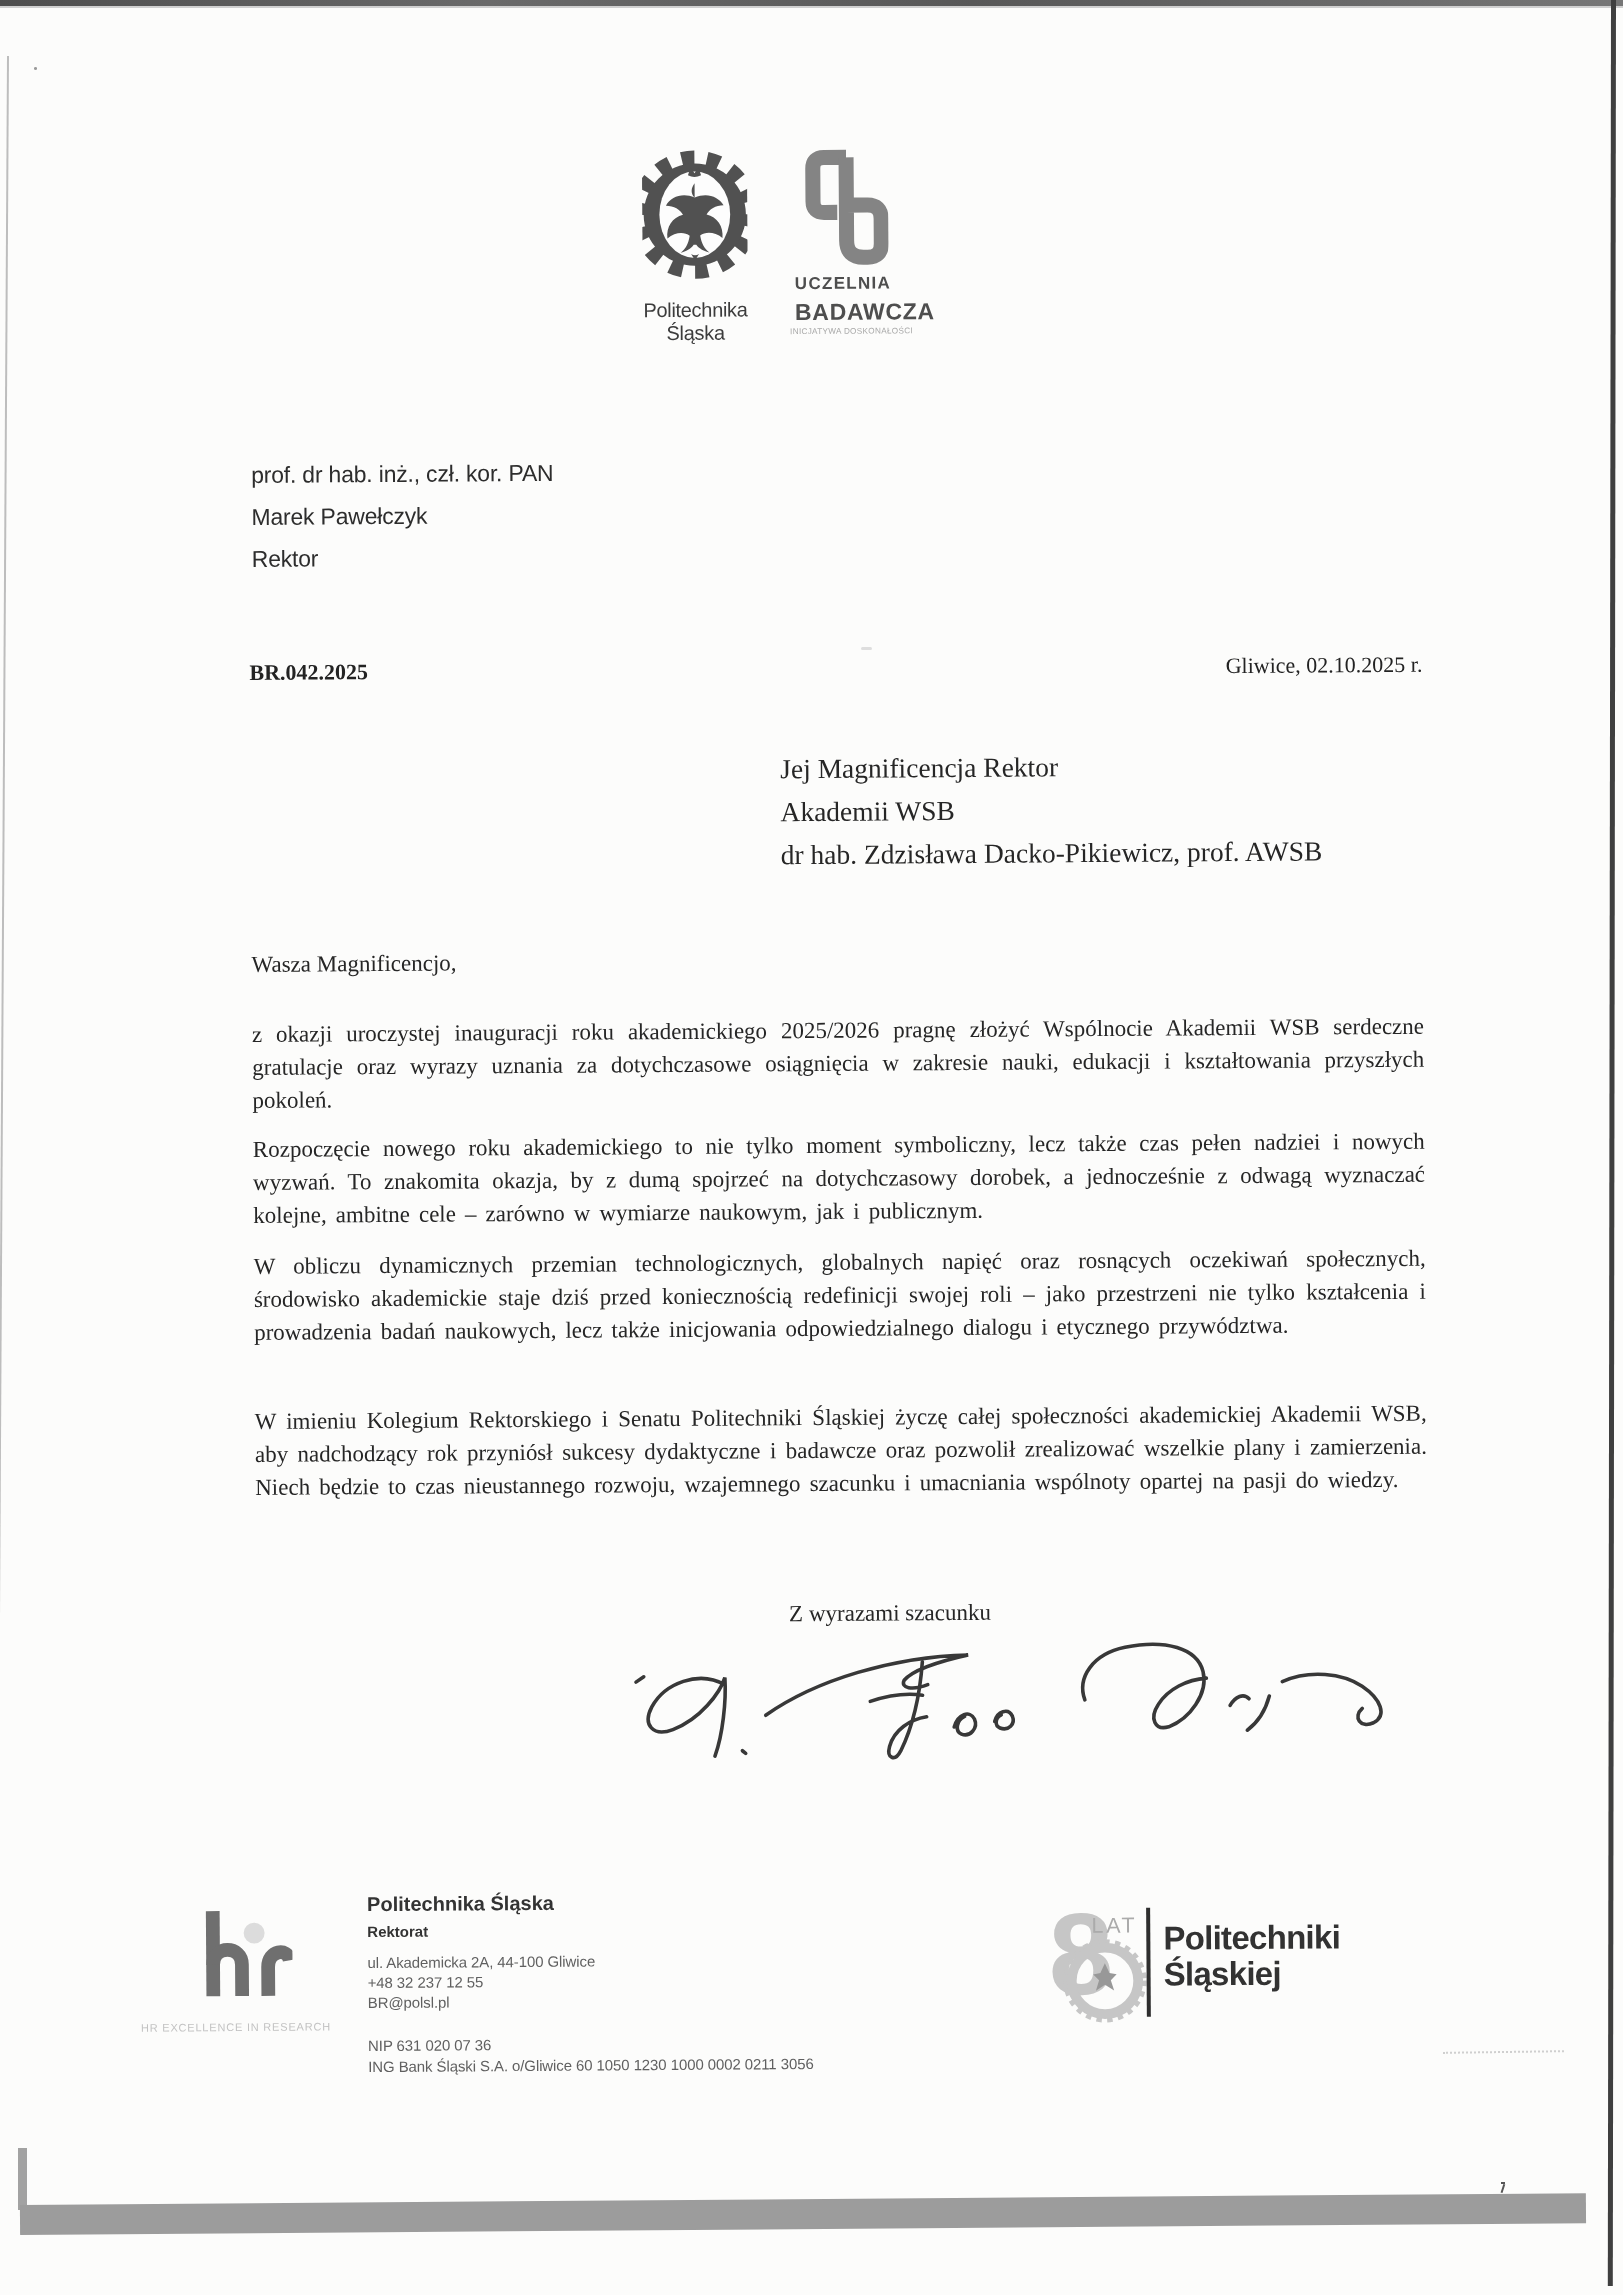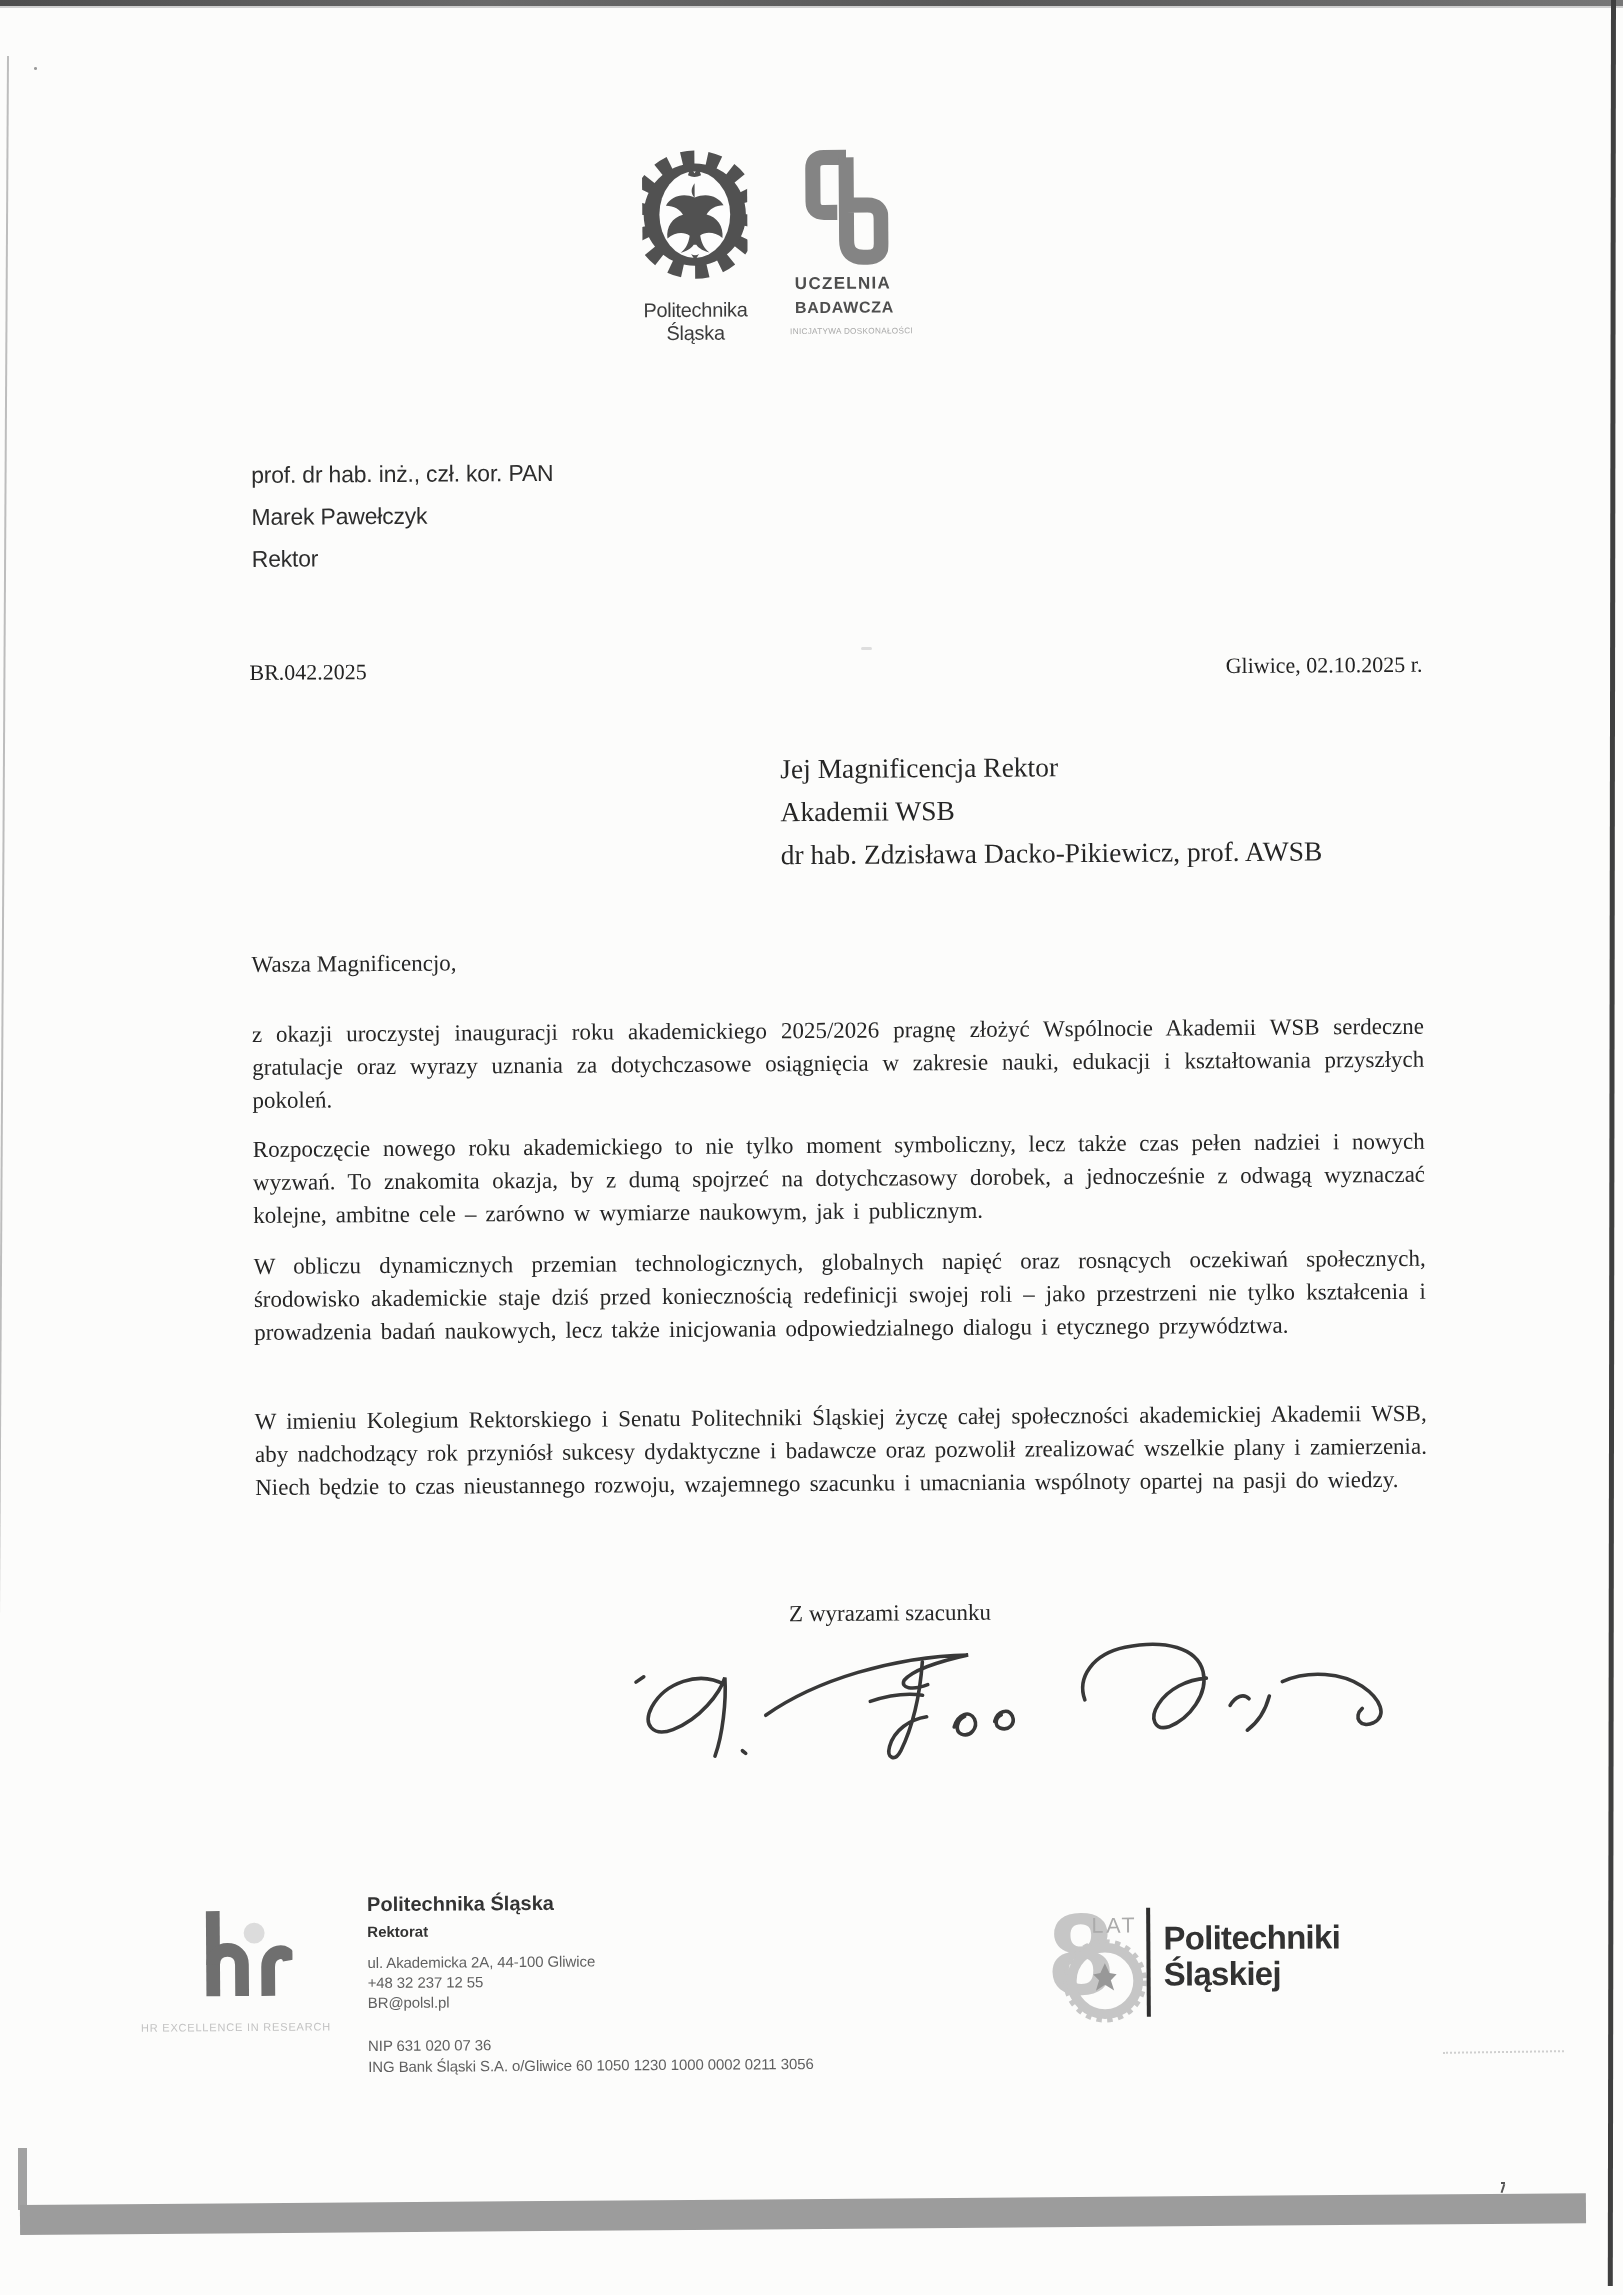--- a/index.html
+++ b/index.html
@@ -31,7 +31,7 @@
   .ub-l1{position:absolute;left:800px;top:274px;width:99px;text-align:left;
     font-family:"Liberation Sans","DejaVu Sans",sans-serif;font-weight:bold;font-size:17px;letter-spacing:1.3px;color:#4e4e4e;}
   .ub-l2{position:absolute;left:800px;top:299px;width:99px;text-align:center;
-    font-family:"Liberation Sans","DejaVu Sans",sans-serif;font-weight:bold;font-size:16px;letter-spacing:0.7px;color:#4e4e4e;}
+    font-family:"Liberation Sans","DejaVu Sans",sans-serif;font-weight:bold;font-size:23px;letter-spacing:0.7px;color:#4e4e4e;}
   .ub-l3{position:absolute;left:795px;top:327px;width:111px;text-align:left;white-space:nowrap;
     font-family:"Liberation Sans","DejaVu Sans",sans-serif;font-size:8.2px;letter-spacing:0.3px;color:#a8a8a8;}
 

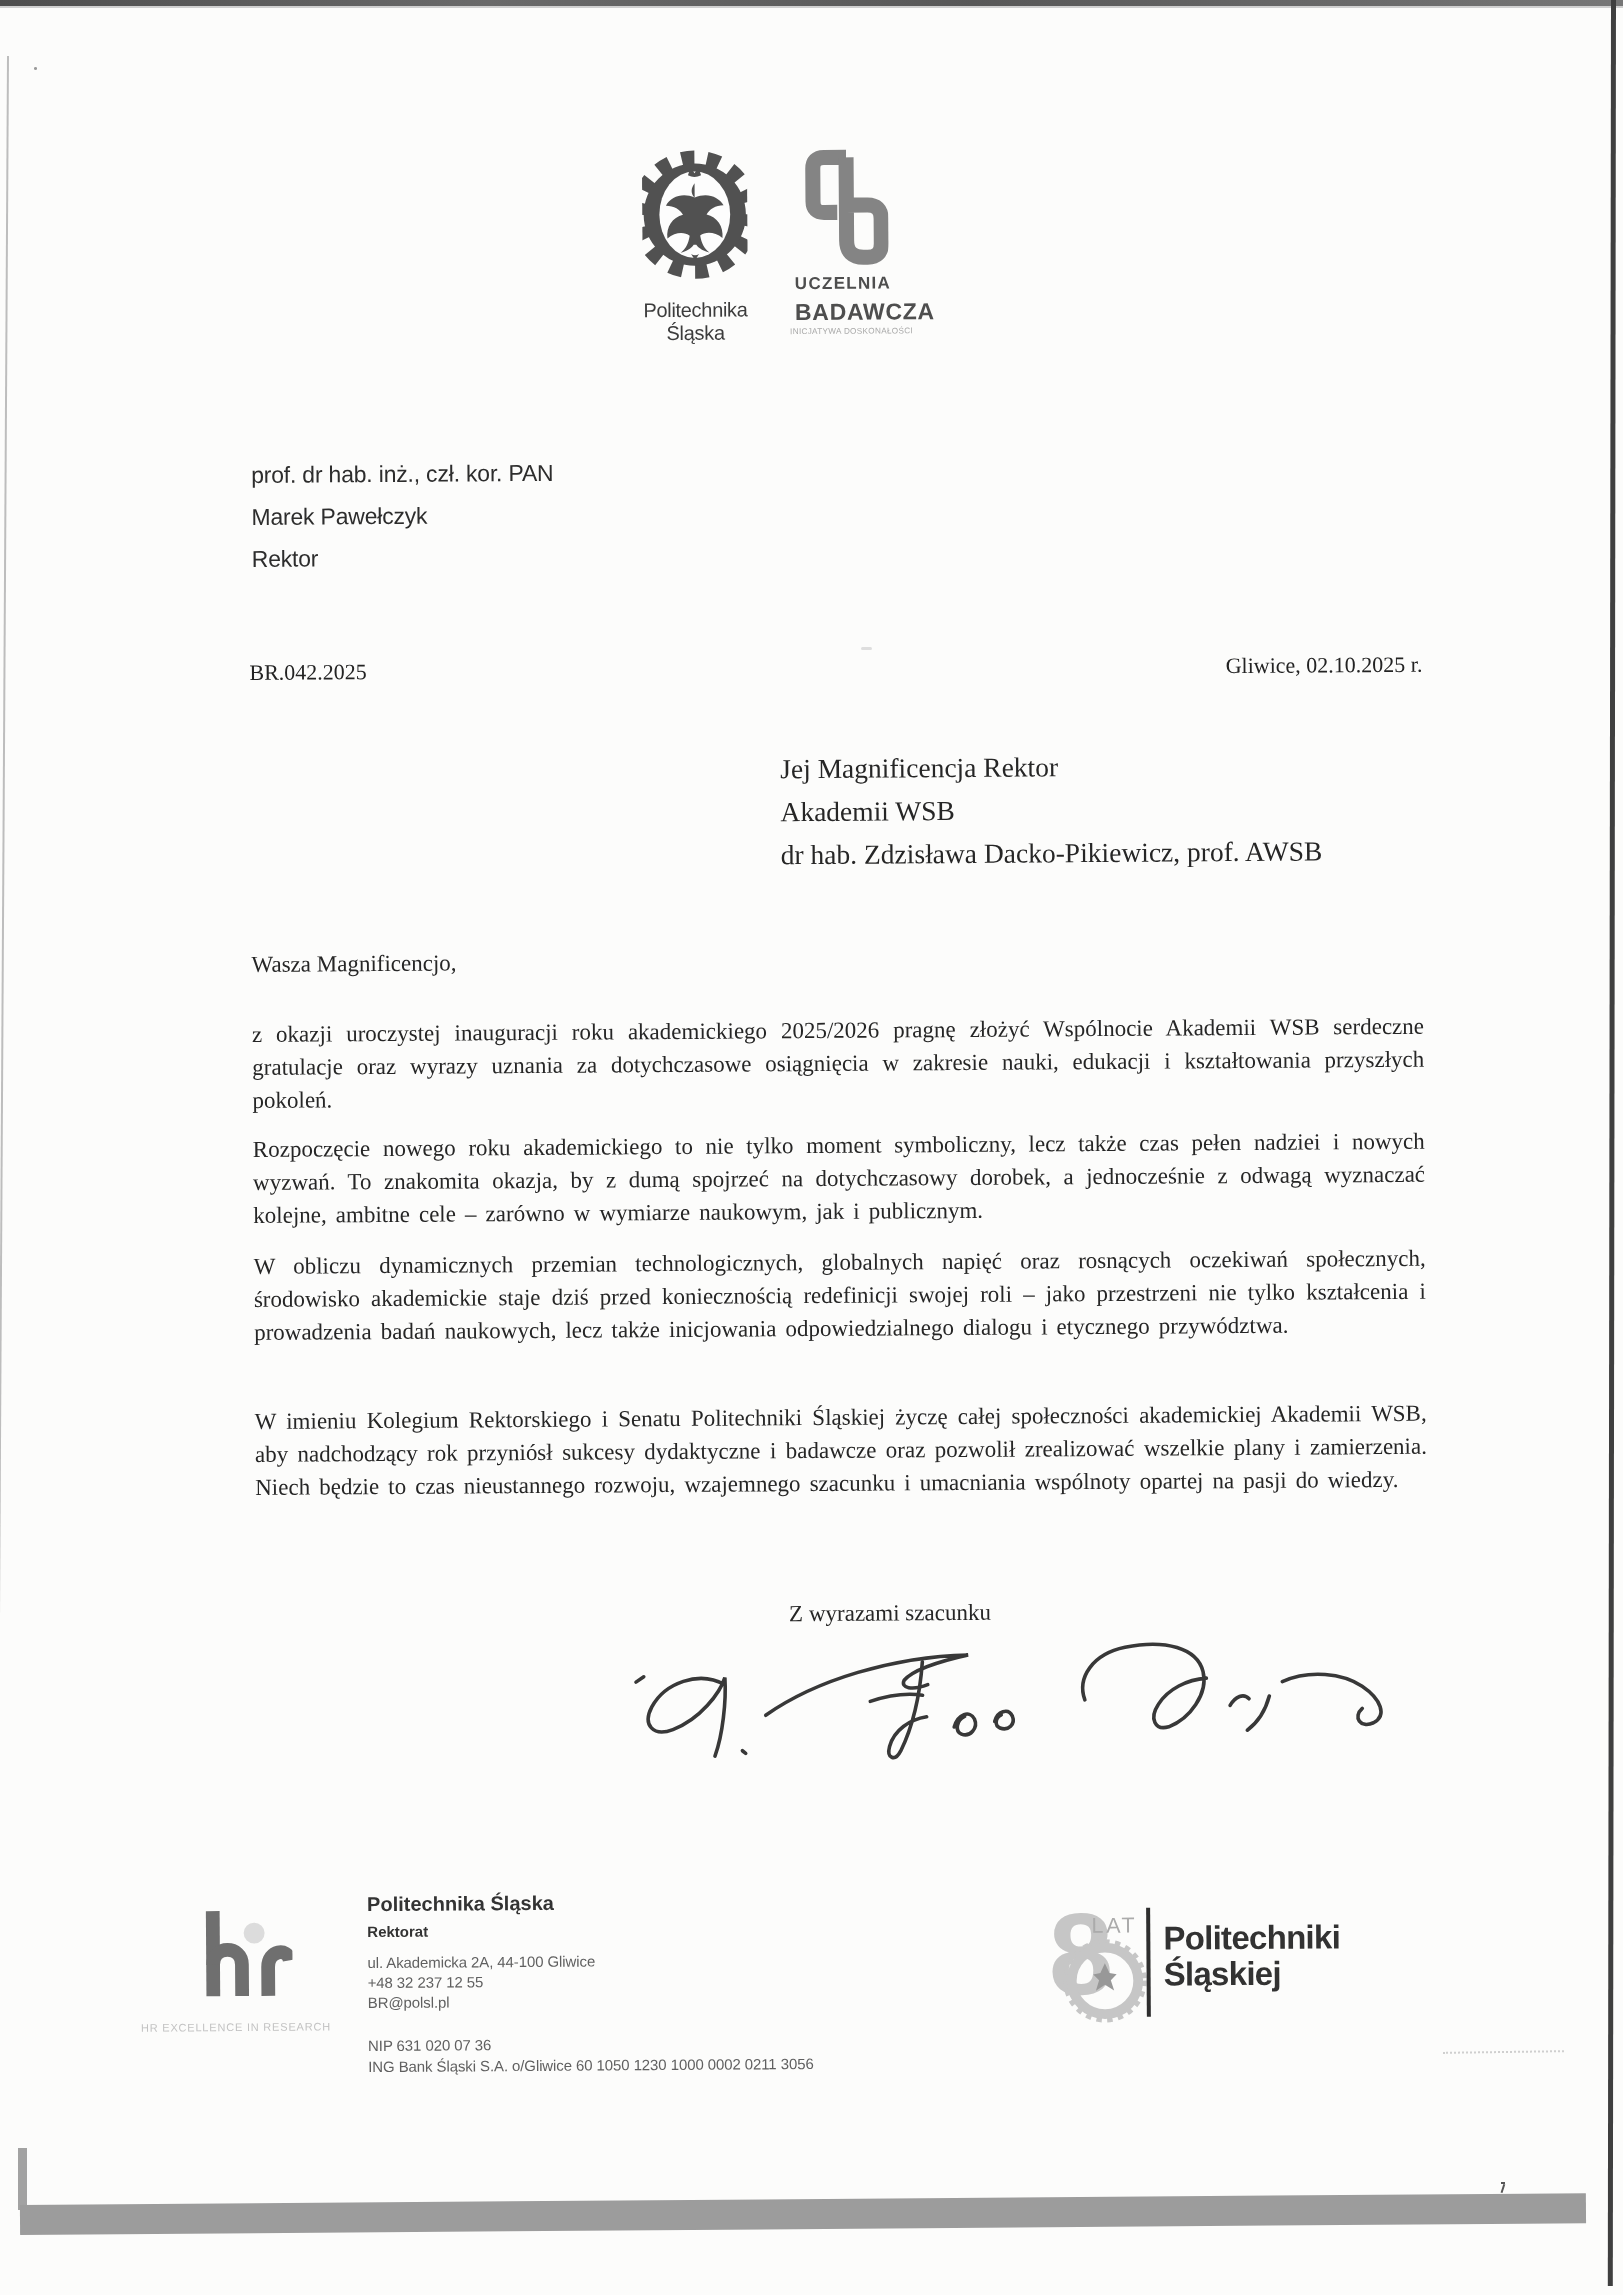--- a/index.html
+++ b/index.html
@@ -39,7 +39,7 @@
   .sender{position:absolute;left:255px;top:450px;font-family:"Liberation Sans","DejaVu Sans",sans-serif;
     font-size:23px;line-height:42px;color:#2d2d2d;letter-spacing:-0.2px;}
   .refrow{position:absolute;left:252px;top:656px;width:1173px;font-size:22px;}
-  .refno{float:left;}
+  .refno{float:left;font-weight:bold;}
   .placedate{float:right;}
   .recipient{position:absolute;left:782px;top:747px;font-size:27.5px;line-height:43px;color:#262626;}
 

